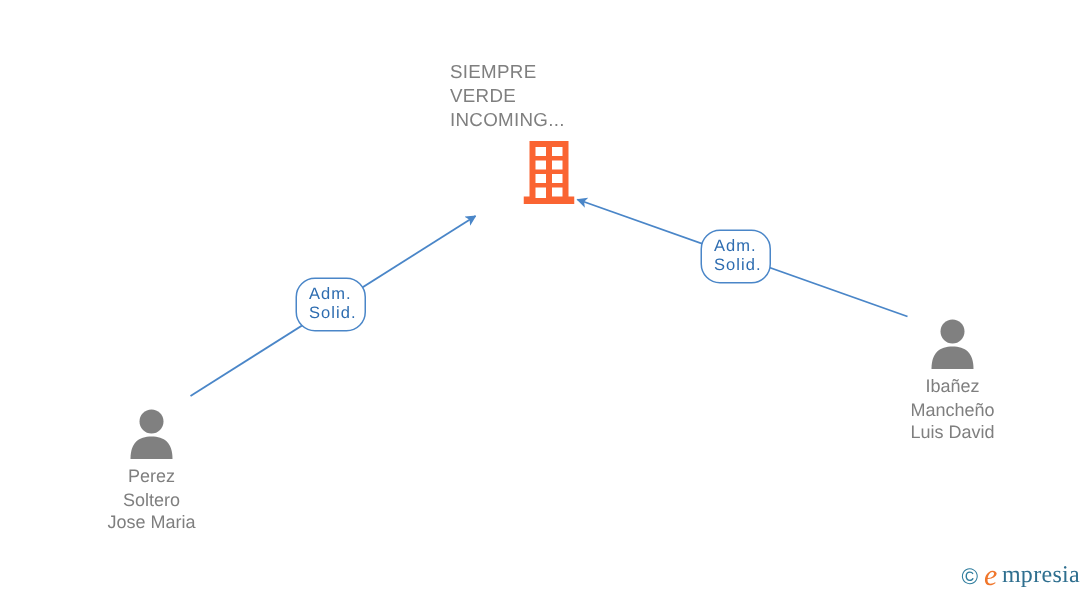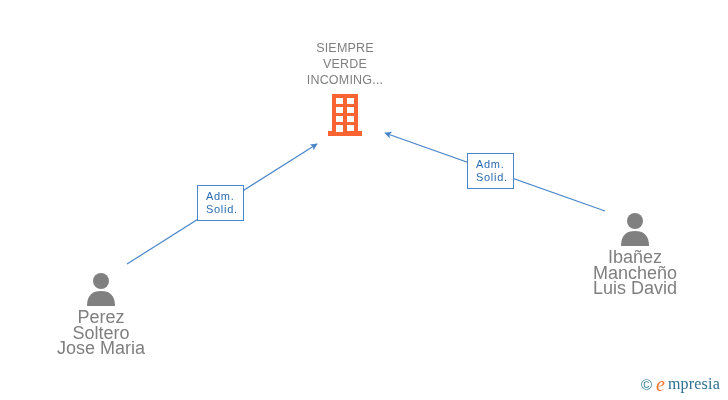--- a/index.html
+++ b/index.html
@@ -30,10 +30,9 @@
   
   .company-node {
     position: absolute;
-    left: 279px;
+    left: 300px;
     top: 40px;
     width: 132px;
-    text-align: center;
   }
   .company-title {
     font-size: 12.5px;

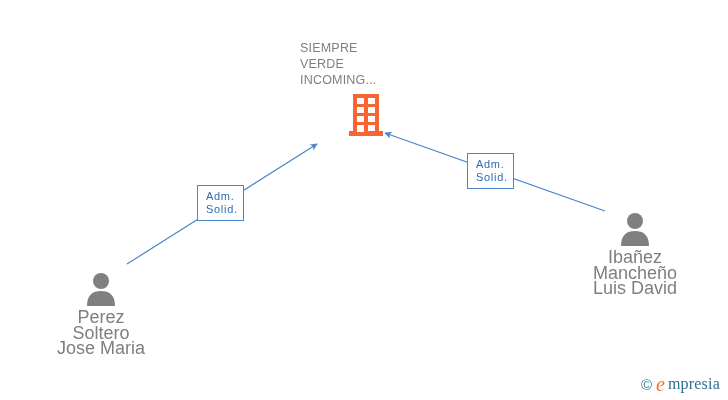--- a/index.html
+++ b/index.html
@@ -75,7 +75,7 @@
     box-sizing: border-box;
     background: #ffffff;
     border: 1px solid #4a86c8;
-    border-radius: 0;
+    border-radius: 13px;
     color: #2d6cb0;
     font-size: 11px;
     line-height: 13px;

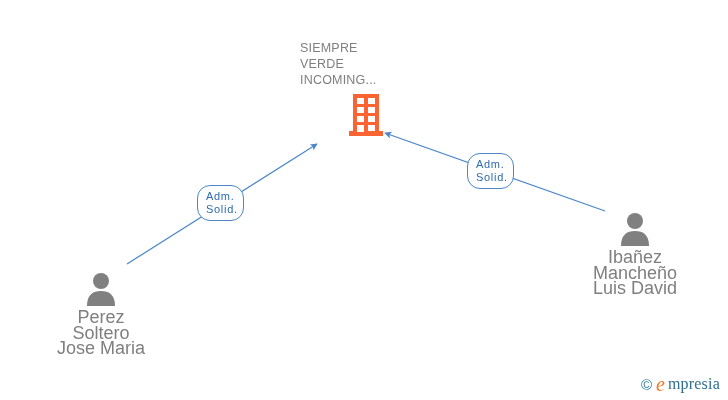--- a/index.html
+++ b/index.html
@@ -63,7 +63,7 @@
     margin: 0 auto 4px auto;
   }
   .person-name {
-    font-size: 18px;
+    font-size: 12px;
     line-height: 15.5px;
     color: #7f7f7f;
     white-space: pre-line;

